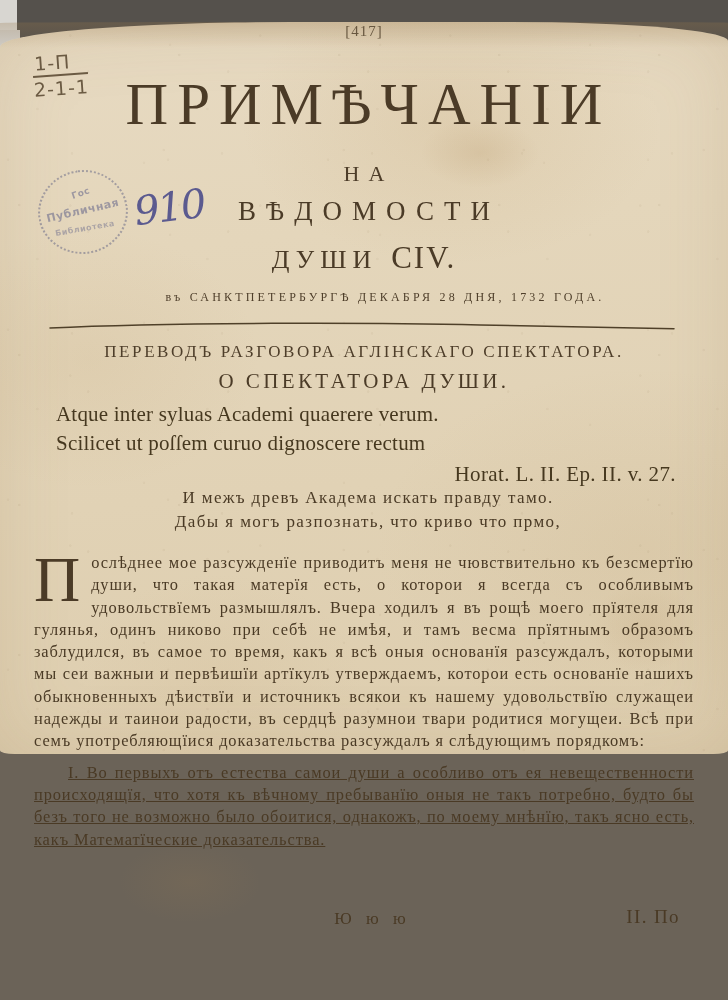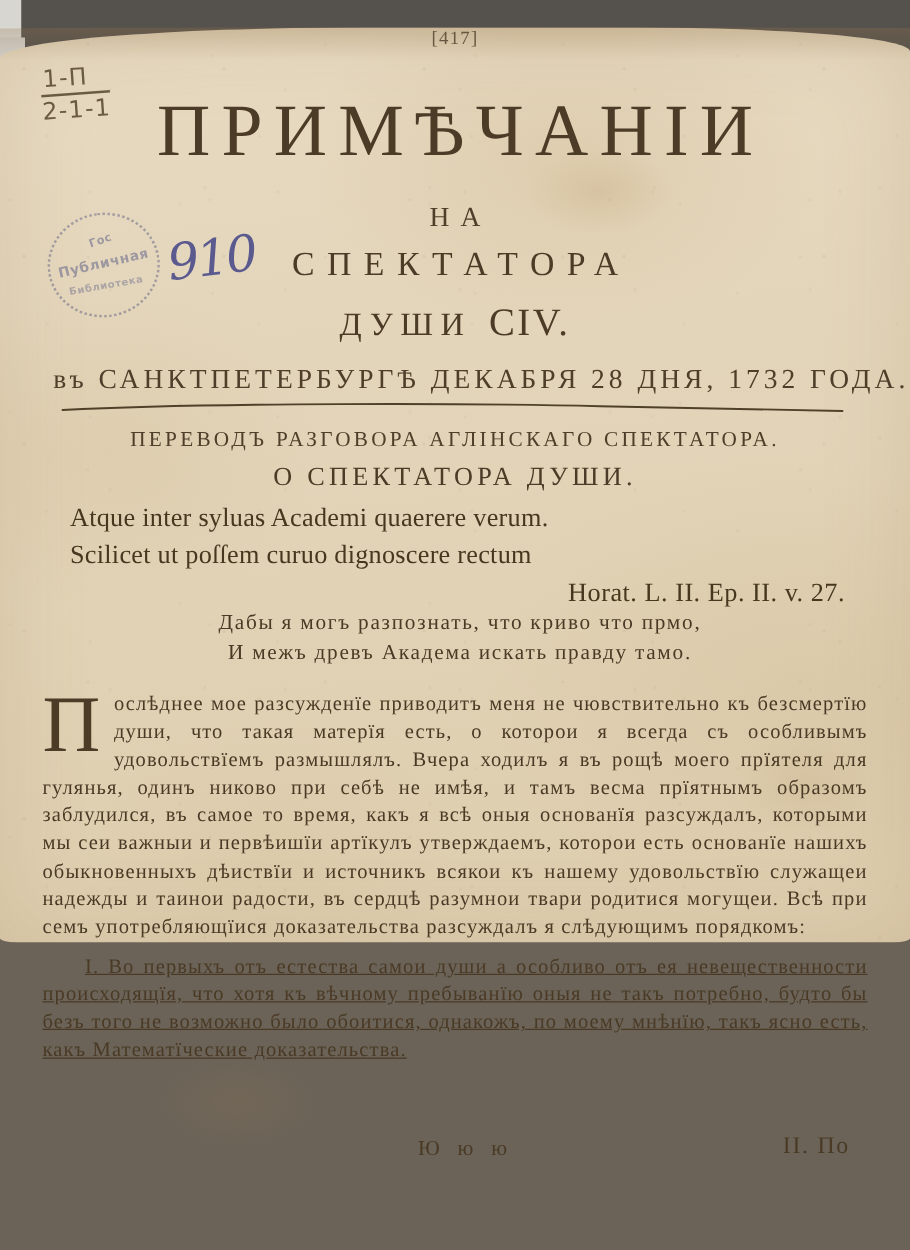--- a/index.html
+++ b/index.html
@@ -350,7 +350,7 @@
 
       <div class="title-main">ПРИМѢЧАНІИ</div>
       <div class="title-na">НА</div>
-      <div class="title-vedomosti">СПЕКТАТОРА</div>
+      <div class="title-vedomosti">ВѢДОМОСТИ</div>
       <div class="title-part">
         <span>ДУШИ</span><span class="roman">CIV.</span>
       </div>

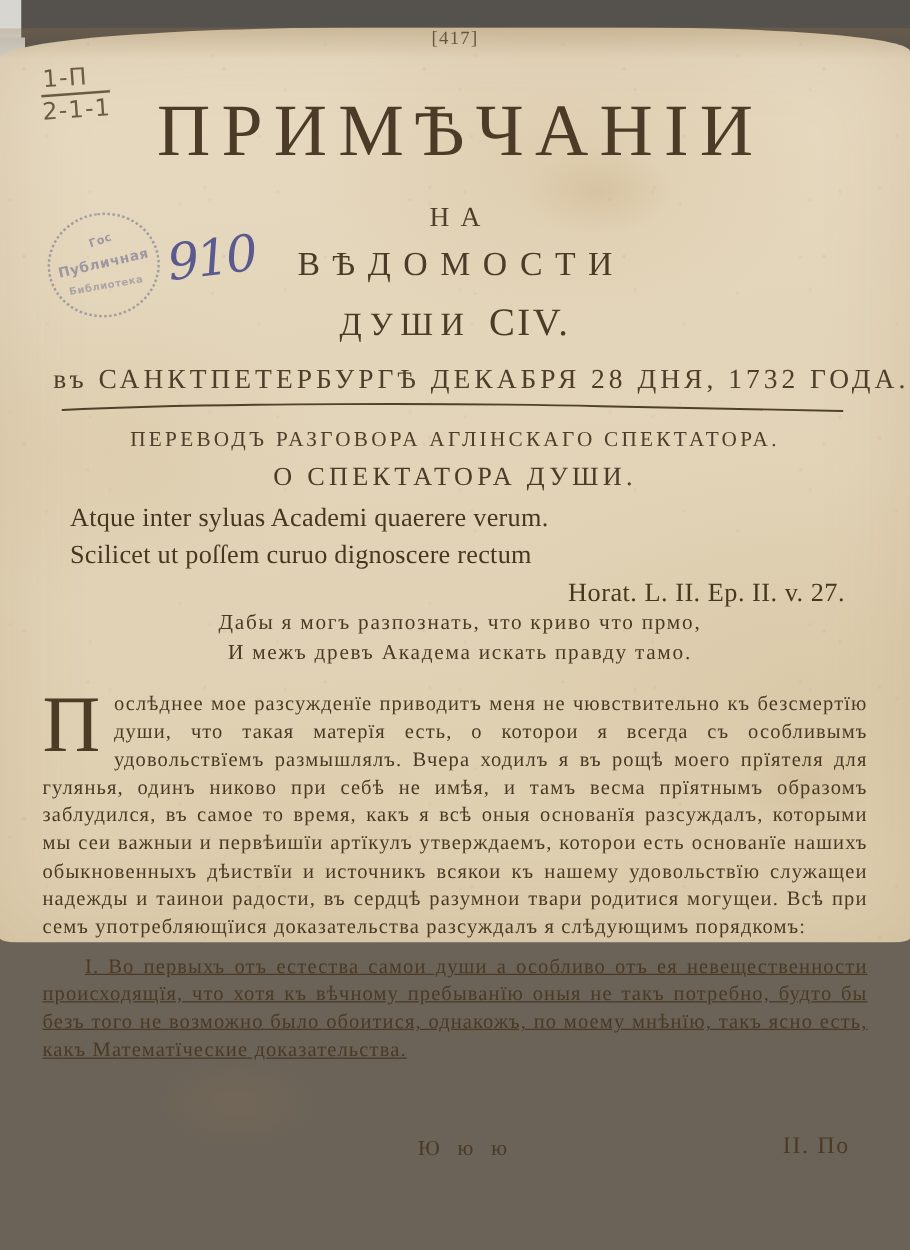--- a/index.html
+++ b/index.html
@@ -204,7 +204,7 @@
     position: absolute;
     top: 268px; left: 0; right: 0;
     text-align: center;
-    font-size: 22px;
+    font-size: 12px;
     letter-spacing: 3.2px;
     color: #4e3e2a;
     padding-left: 42px;

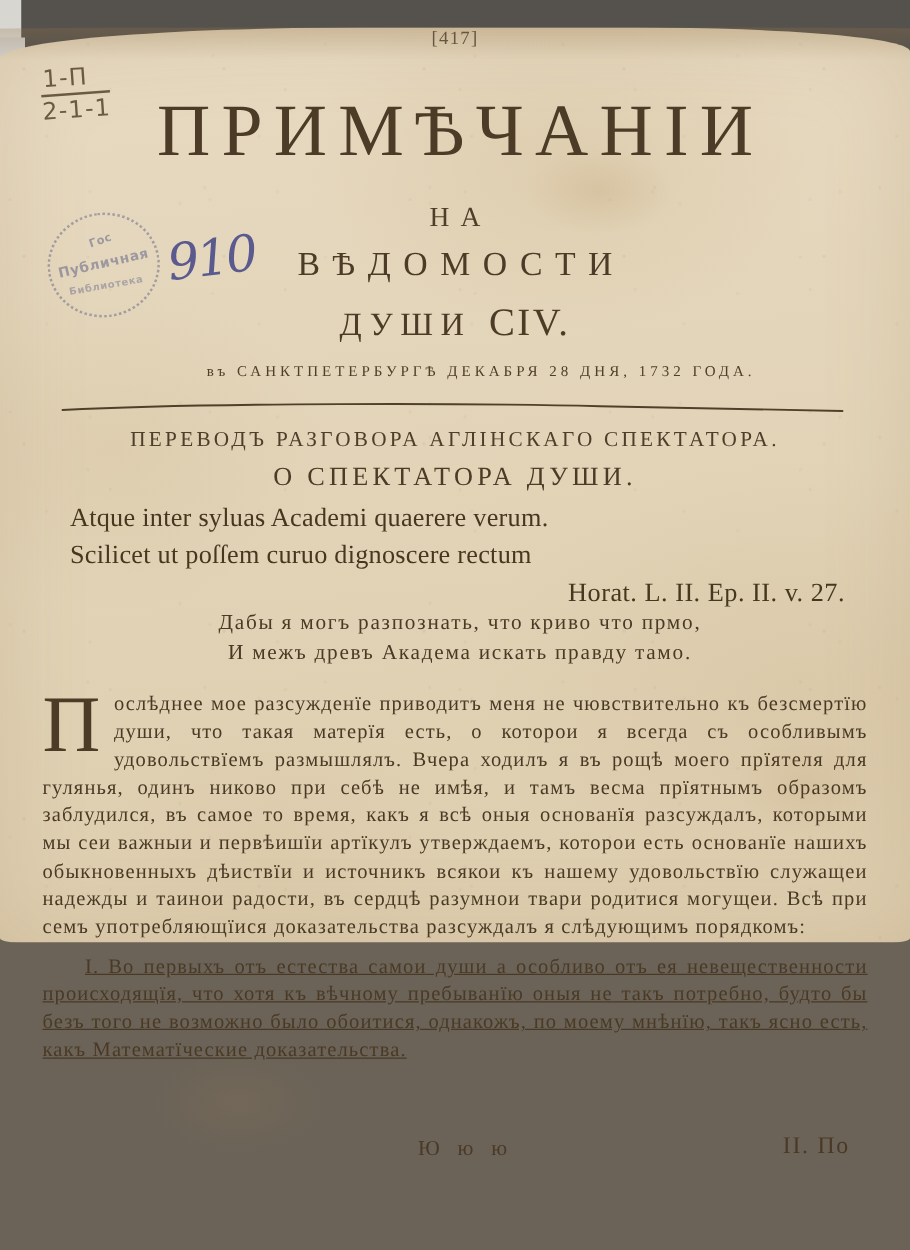--- a/index.html
+++ b/index.html
@@ -370,8 +370,8 @@
       <div class="epi-cite">Horat. L. II. Ep. II. v. 27.</div>
 
       <div class="verse">
+        <div>И межъ древъ Академа искать правду тамо.</div>
         <div>Дабы я могъ разпознать, что криво что прмо,</div>
-        <div>И межъ древъ Академа искать правду тамо.</div>
       </div>
 
       <div class="body-block">

